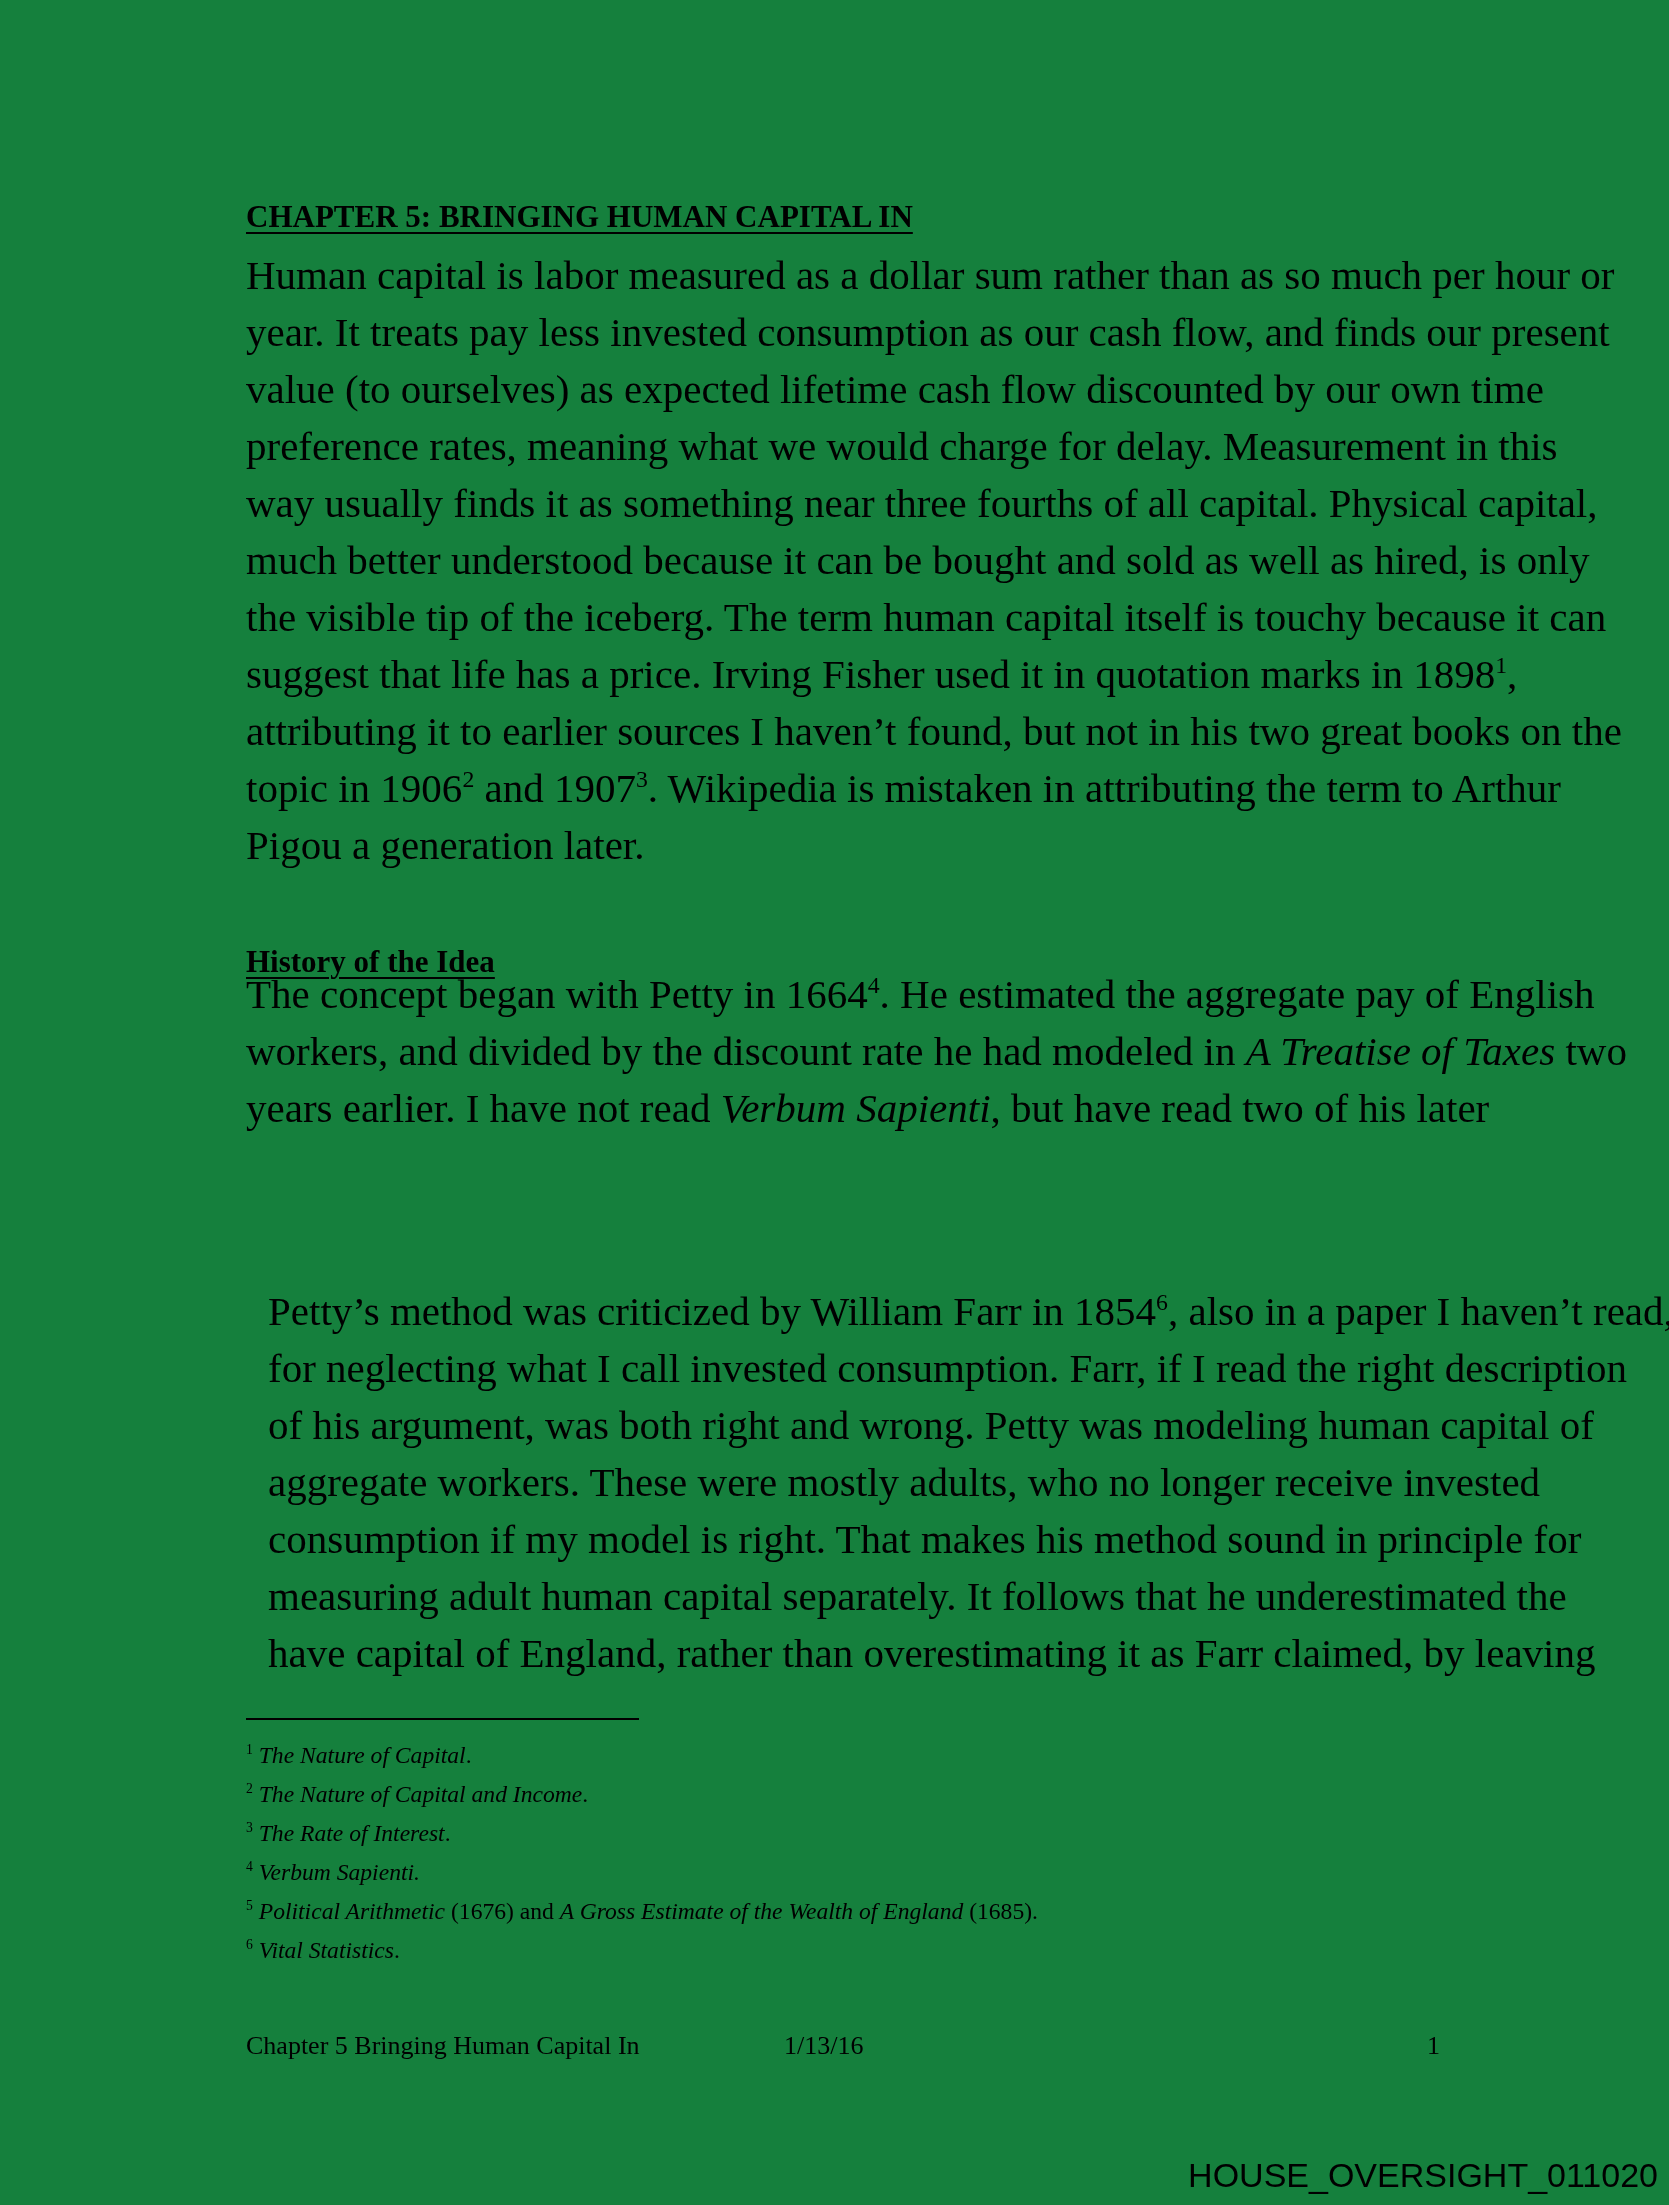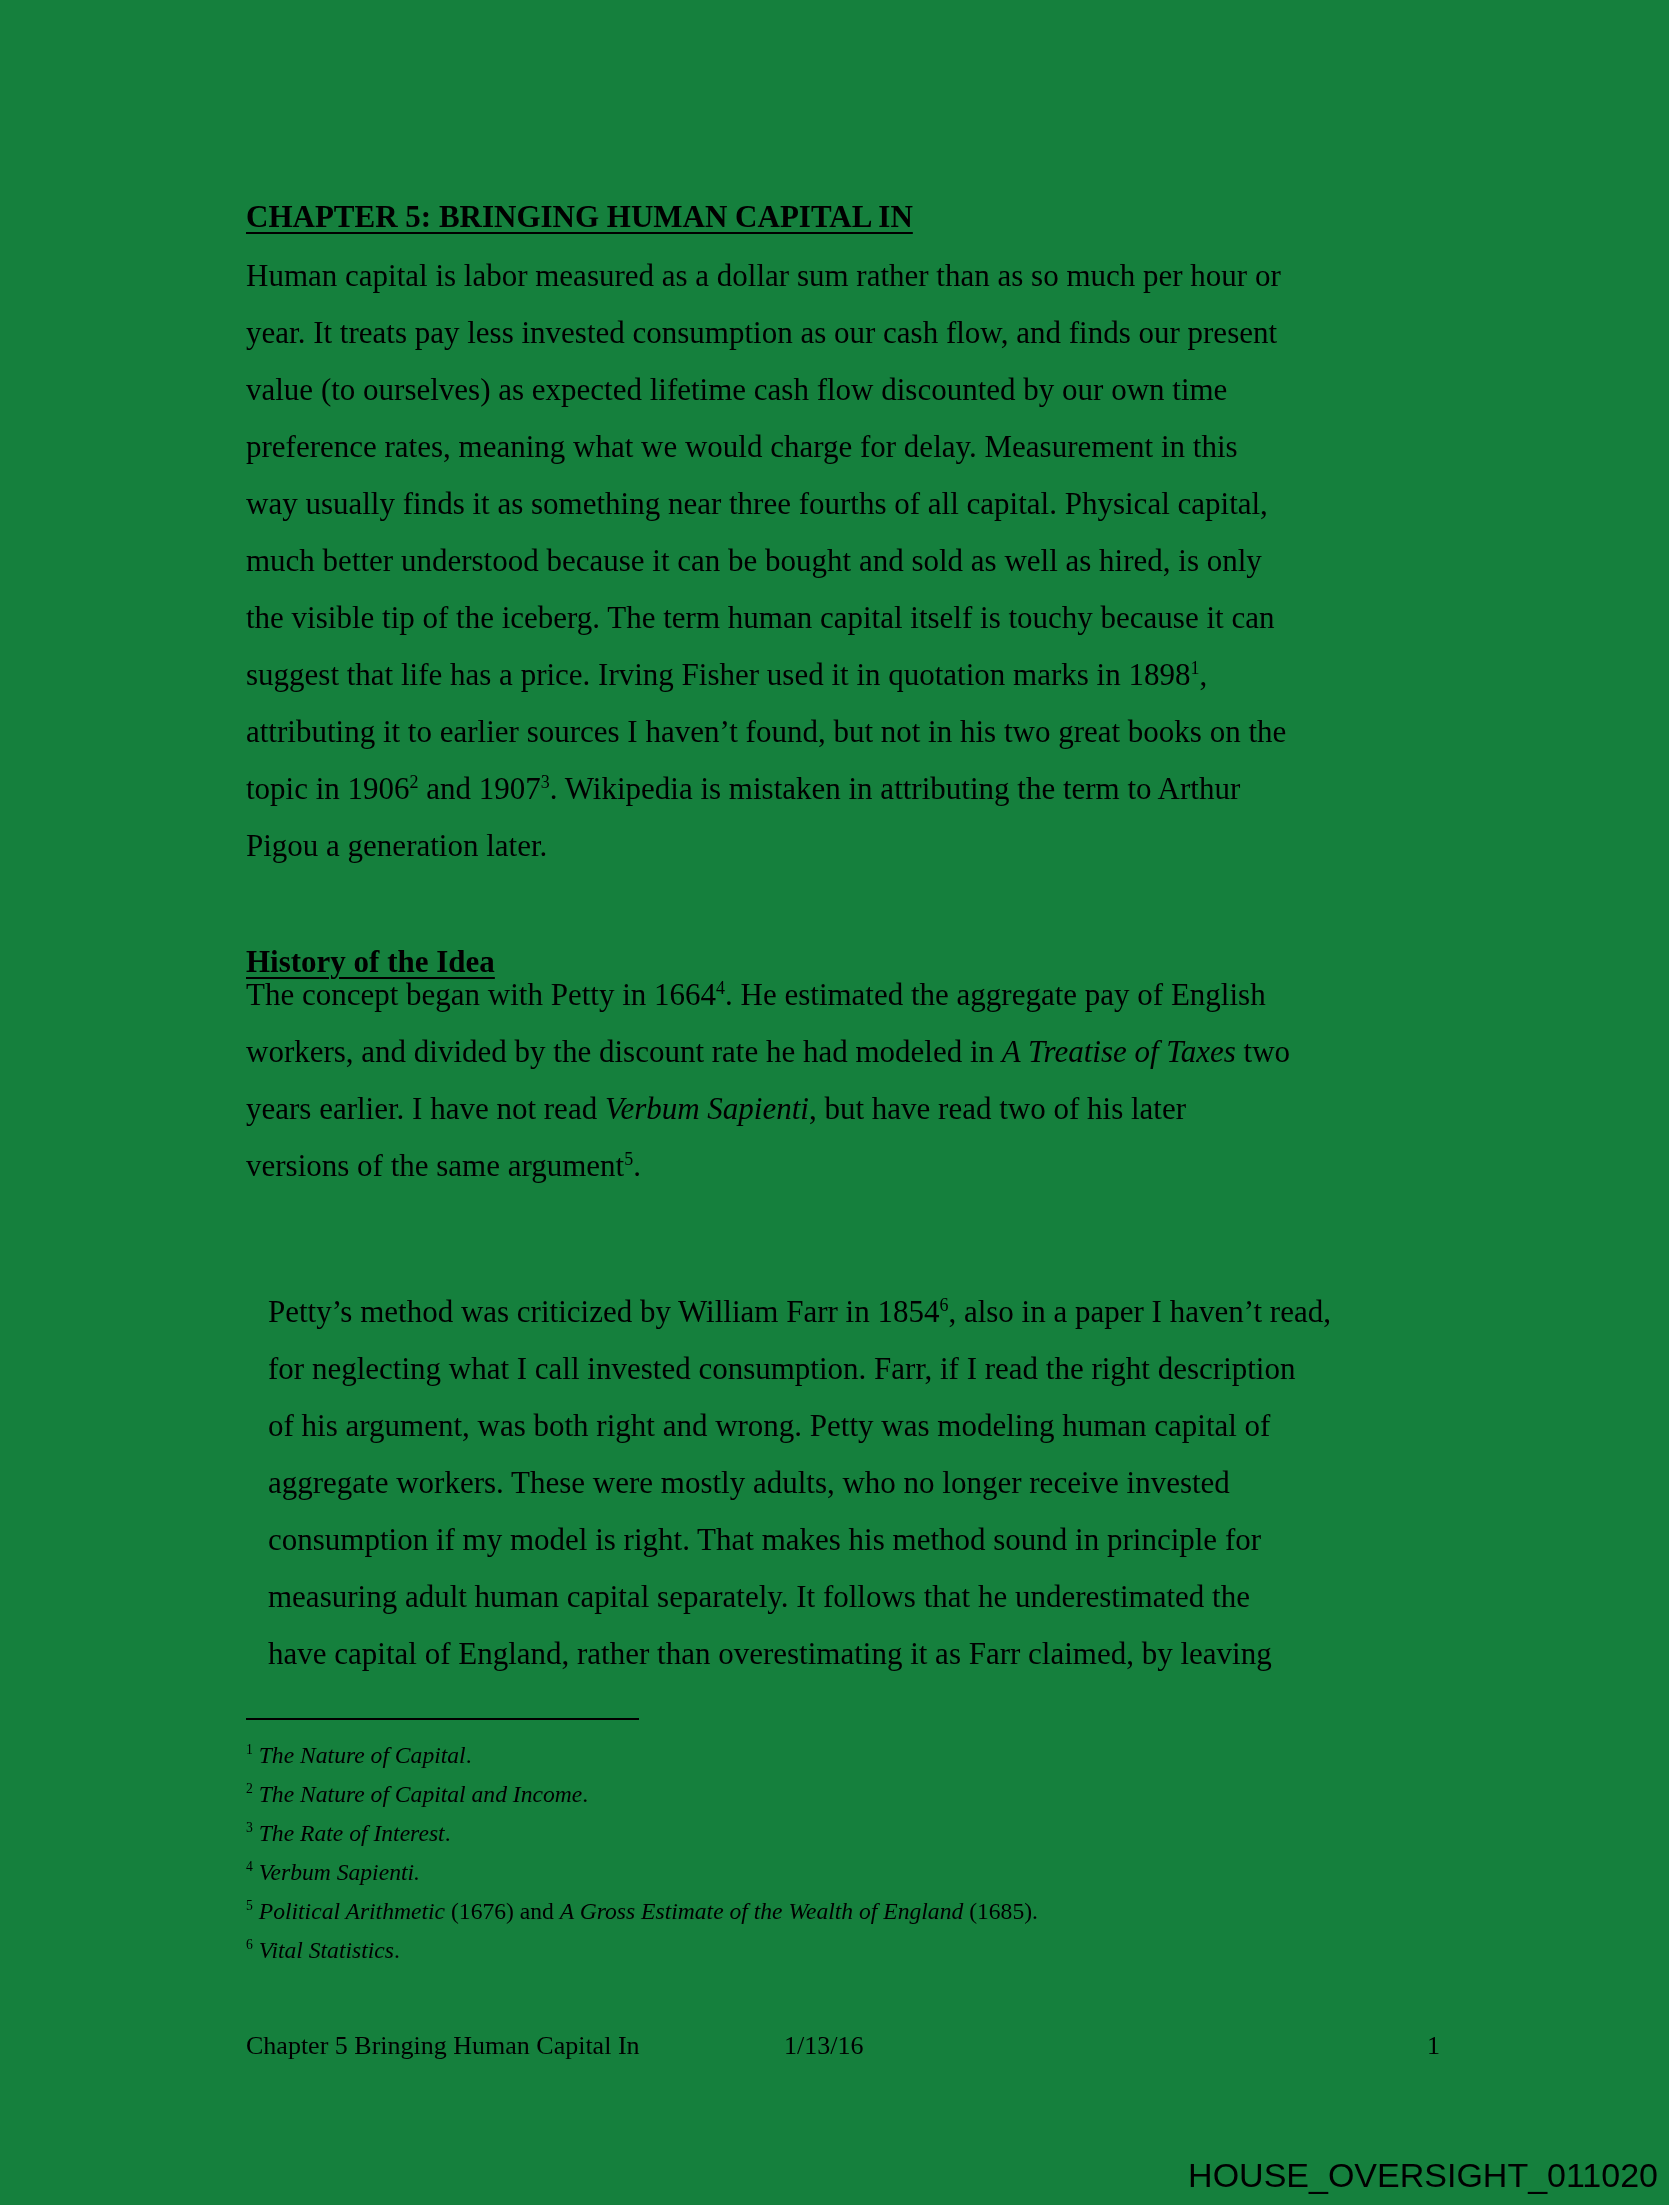--- a/index.html
+++ b/index.html
@@ -33,7 +33,7 @@
     text-underline-offset: 4.6px;
     white-space: pre;
   }
-  .para { font-size: 31px; }
+  .para { font-size: 41px; }
   .para .ln { height: 57px; line-height: 57px; white-space: pre; }
   .footnotes { font-size: 23.6px; font-family: Liberation Serif, serif; }
   .footnotes .ln { height: 39px; line-height: 39px; white-space: pre; }

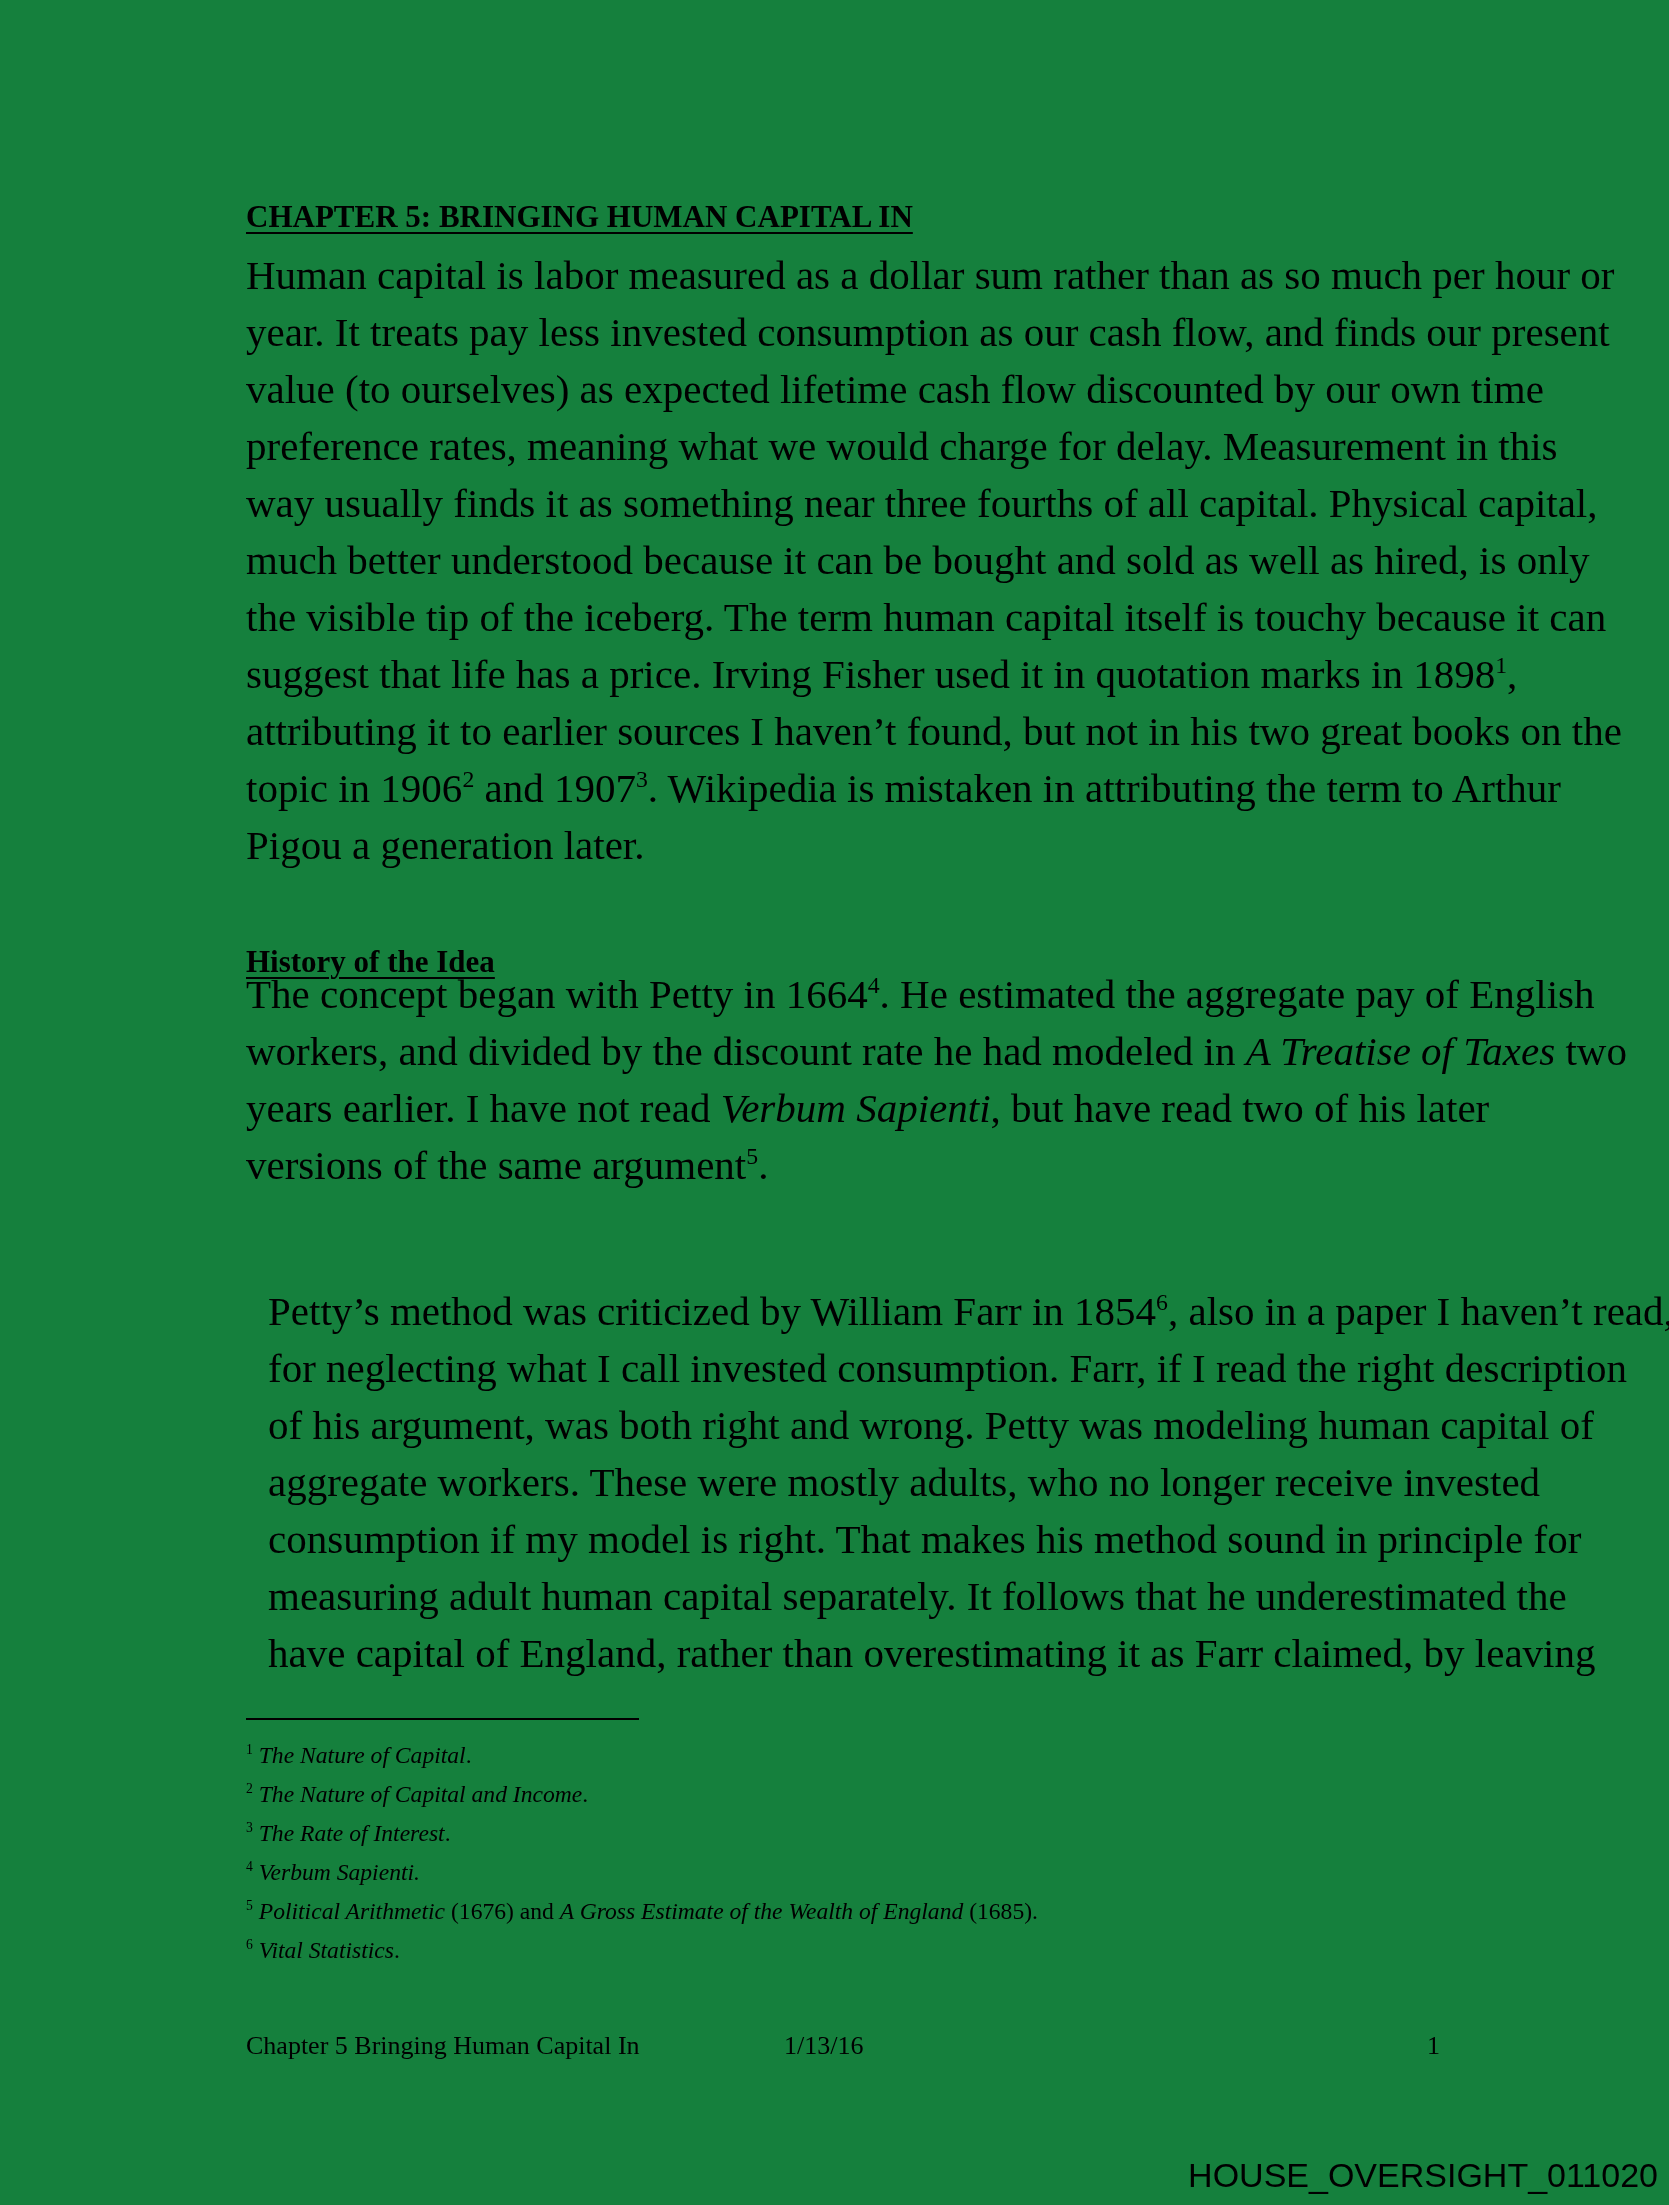--- a/index.html
+++ b/index.html
@@ -85,7 +85,6 @@
       <div class="ln"><span>The concept began with Petty in 1664</span><sup class="sup">4</sup><span>. He estimated the aggregate pay of English</span></div>
       <div class="ln"><span>workers, and divided by the discount rate he had modeled in </span><span class="it">A Treatise of Taxes</span><span> two</span></div>
       <div class="ln"><span>years earlier. I have not read </span><span class="it">Verbum Sapienti</span><span>, but have read two of his later</span></div>
-      <div class="ln"><span>versions of the same argument</span><sup class="sup">5</sup><span>.</span></div>
     </div>
 
   <div class="para abs" style="top:1283px;margin-left:22px;">

